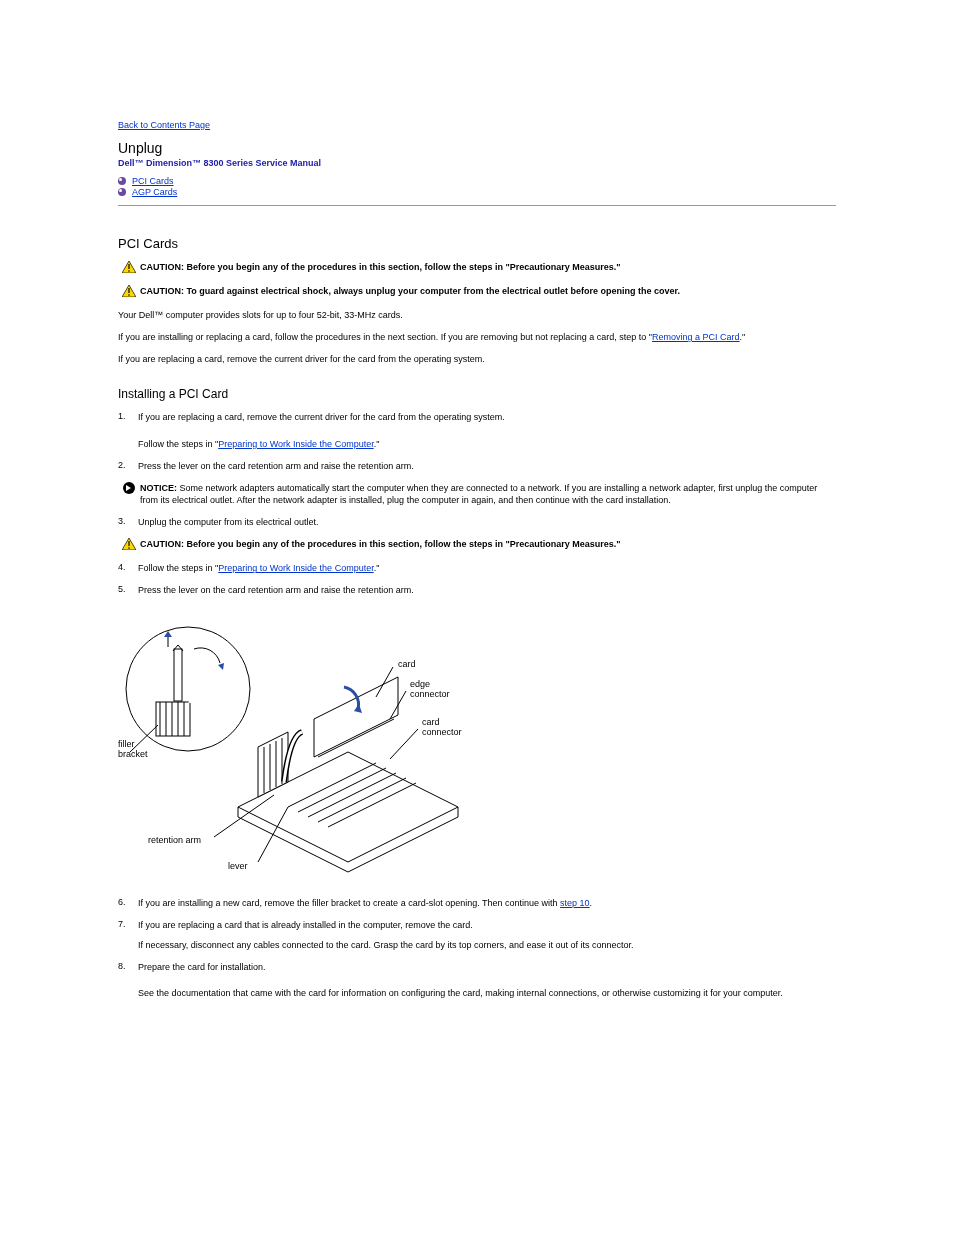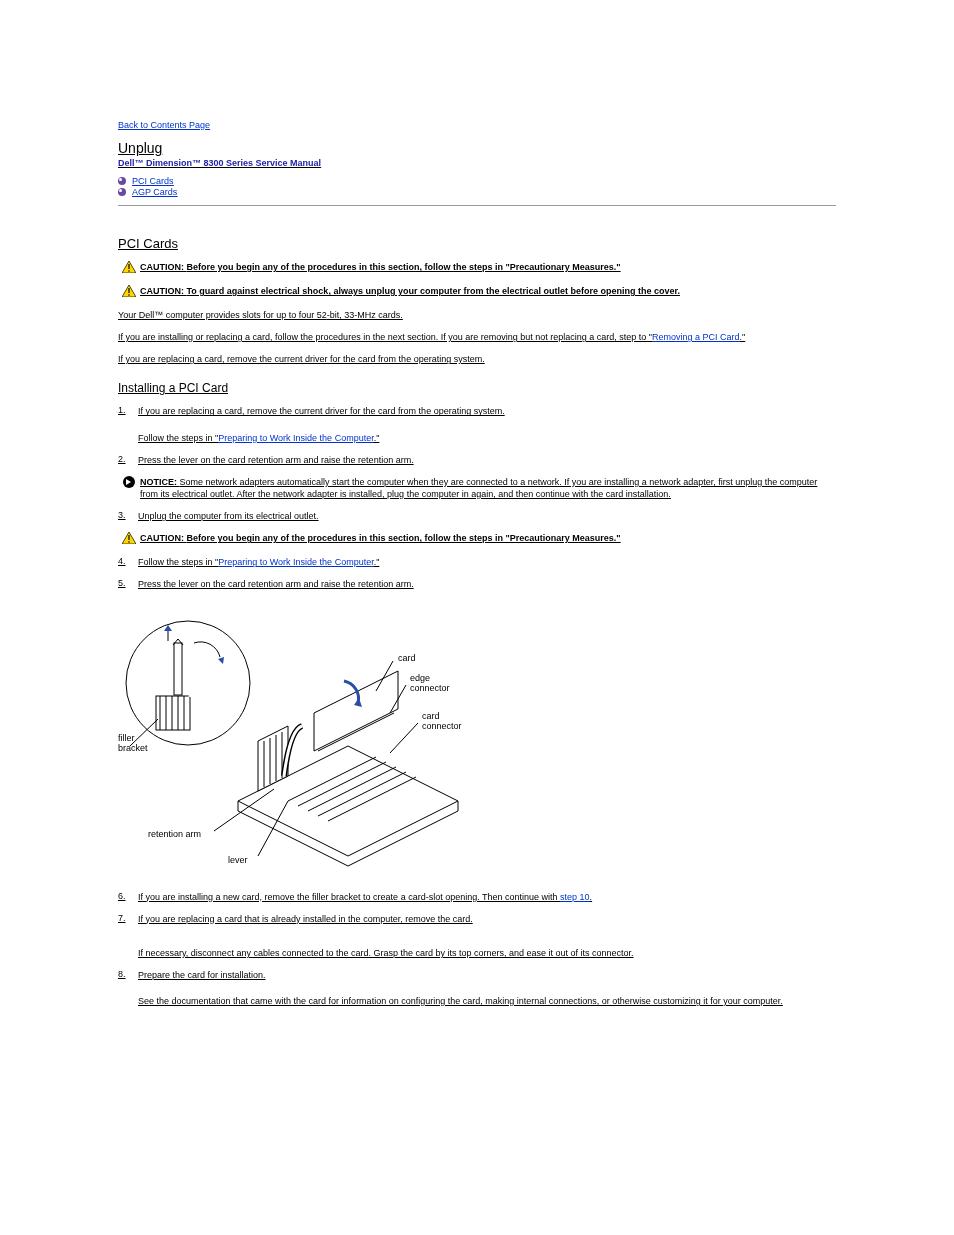--- a/index.html
+++ b/index.html
@@ -13,7 +13,6 @@
   }
   .page {
     padding: 120px 118px 40px 118px;
-    text-decoration: underline;
   }
   a {
     color: #0033cc;

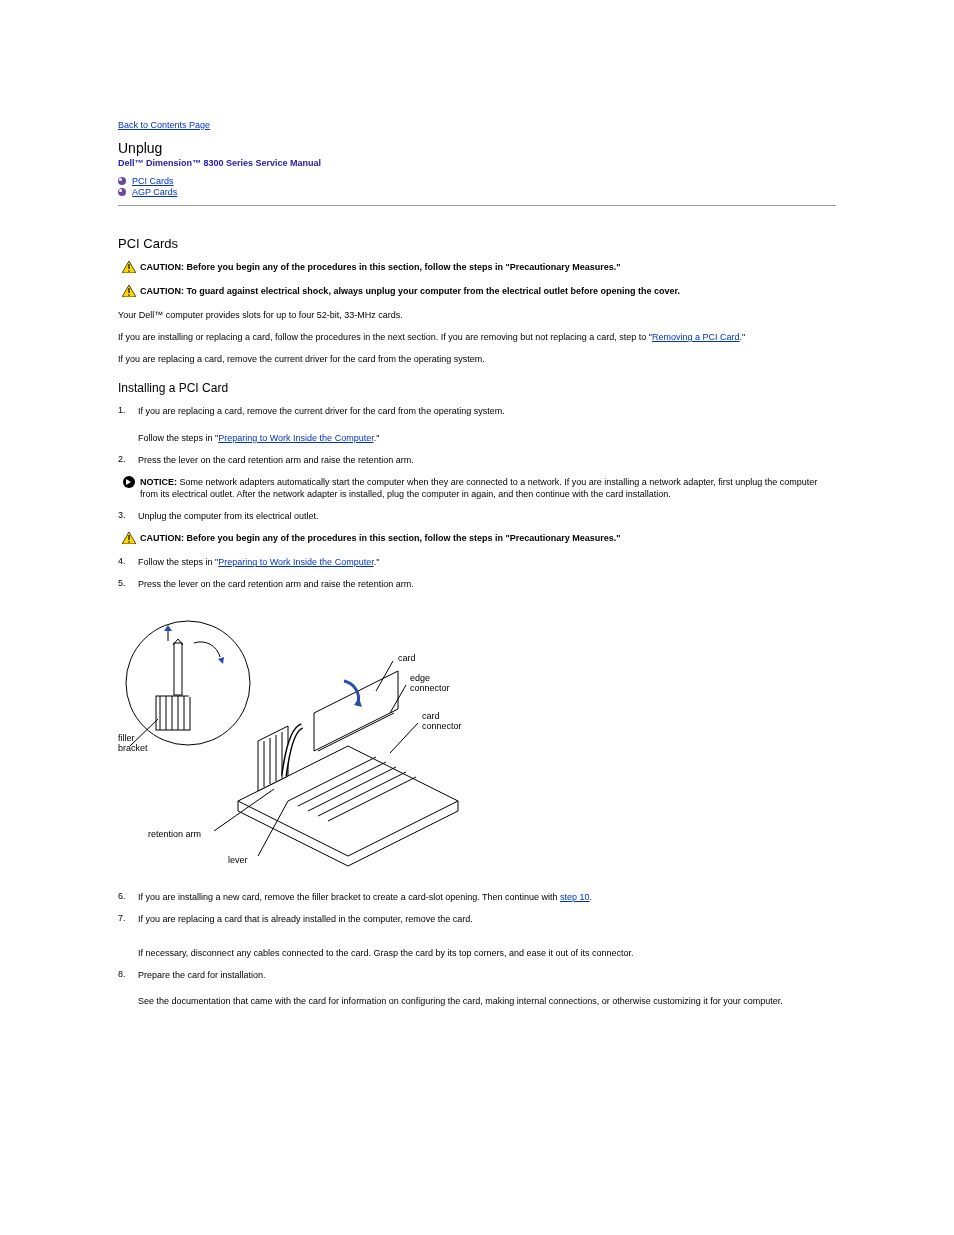--- a/index.html
+++ b/index.html
@@ -109,7 +109,7 @@
   h3.install {
     font-size: 12px;
     font-weight: normal;
-    margin: 16px 0 10px 0;
+    margin: 22px 0 10px 0;
   }
   .numbered {
     display: flex;

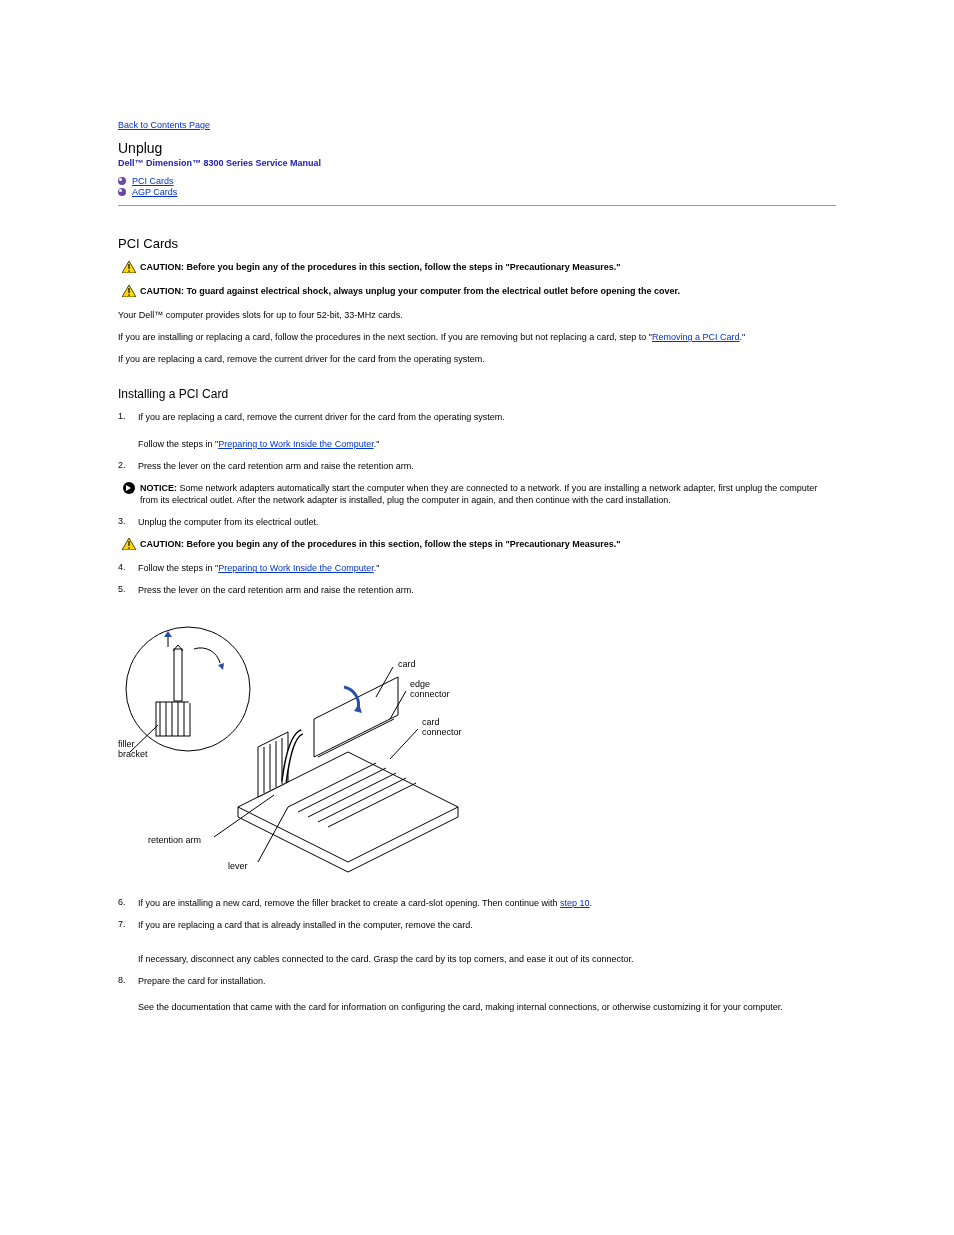--- a/index.html
+++ b/index.html
@@ -343,7 +343,7 @@
     <div class="num">7.</div>
     <div class="text-col">
       <div>If you are replacing a card that is already installed in the computer, remove the card.</div>
-      <div style="margin-top:22px;">If necessary, disconnect any cables connected to the card. Grasp the card by its top corners, and ease it out of its connector.</div>
+      <div style="margin-top:8px;">If necessary, disconnect any cables connected to the card. Grasp the card by its top corners, and ease it out of its connector.</div>
     </div>
   </div>
 

